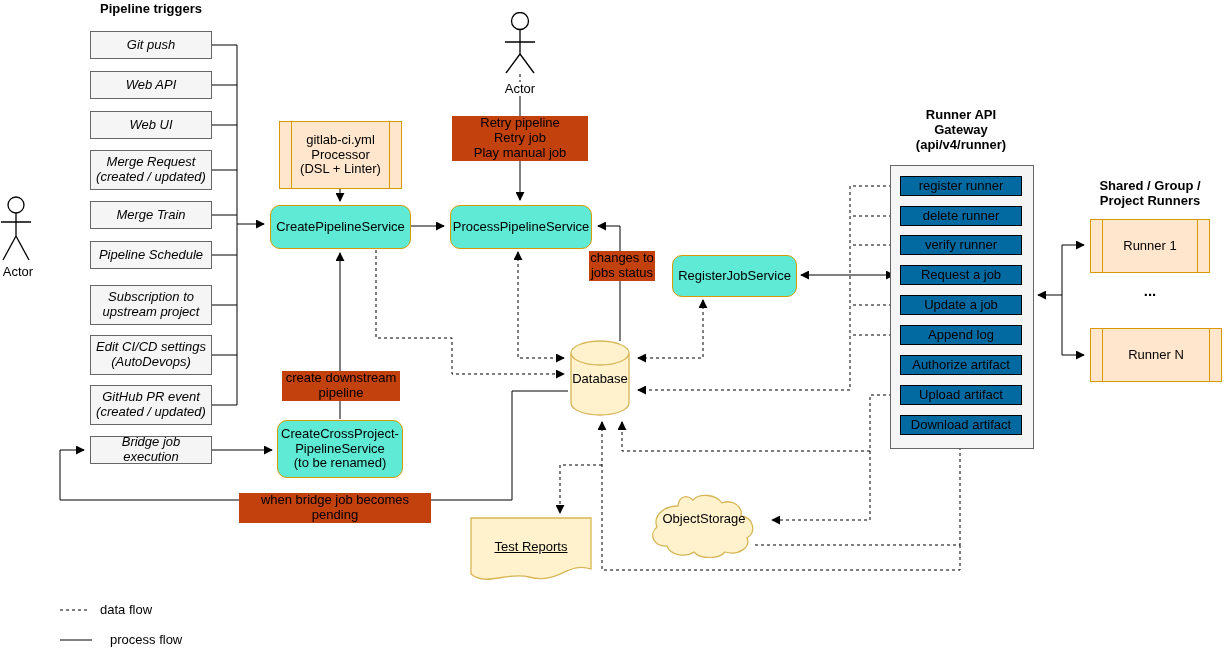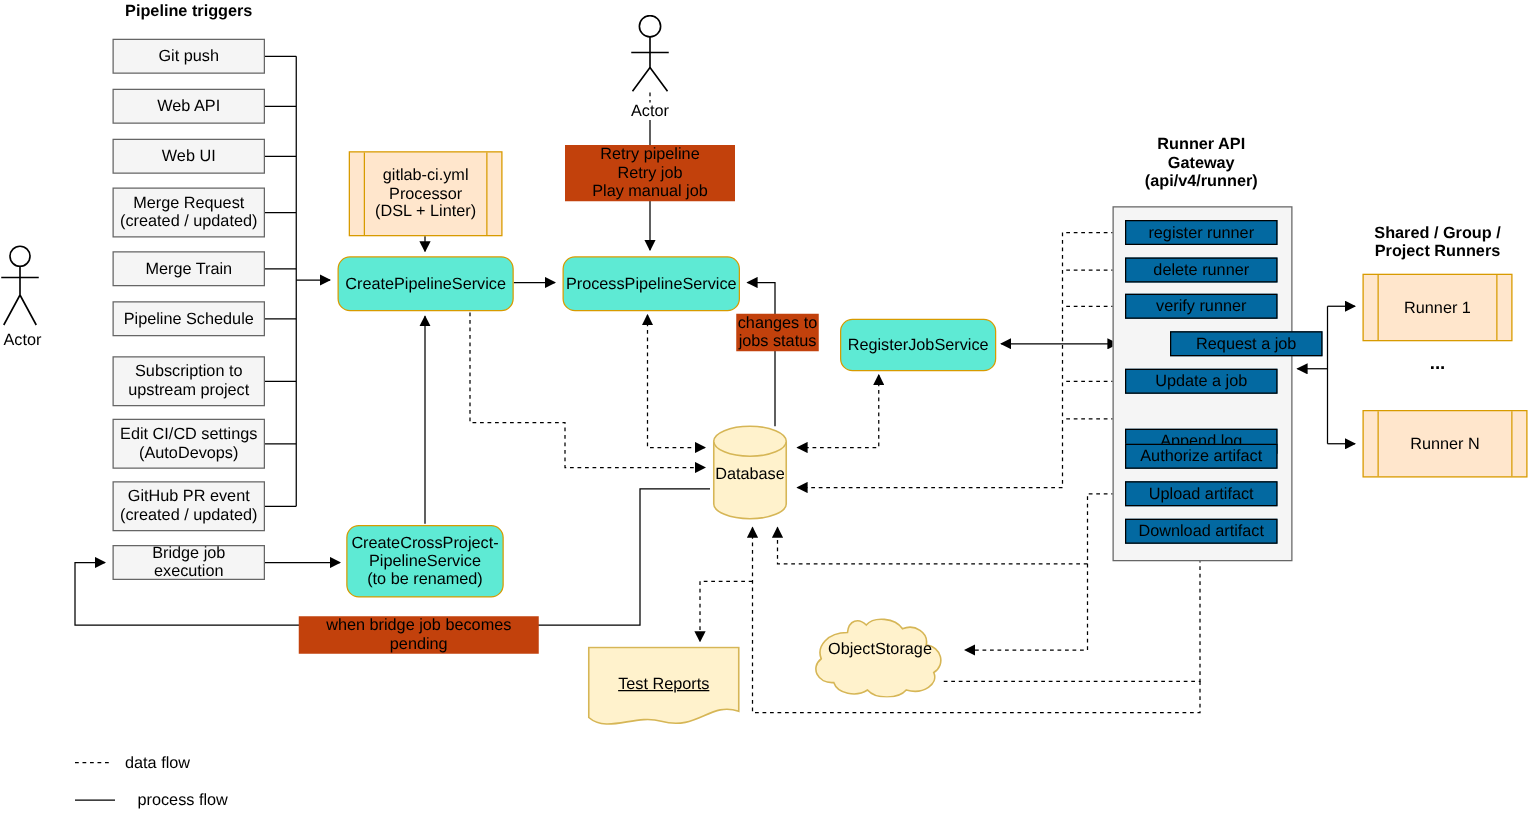--- a/index.html
+++ b/index.html
@@ -8,7 +8,7 @@
   #wires{position:absolute;left:0;top:0;width:1226px;height:651px;}
   .box{position:absolute;display:flex;align-items:center;justify-content:center;
        text-align:center;line-height:1.12;box-sizing:border-box;padding:1px 2px;}
-  .trigger{left:90px;width:122px;background:#f5f5f5;border:1px solid #666;}
+  .trigger{left:90px;width:122px;background:#f5f5f5;border:1px solid #666;font-style:italic;}
   .svc{background:#5eead4;border:1px solid #d79b00;border-radius:10px;}
   .comp{background:#ffe6cc;border:1px solid #d79b00;}
   .comp::before,.comp::after{content:"";position:absolute;top:0;bottom:0;border-left:1px solid #d79b00;}

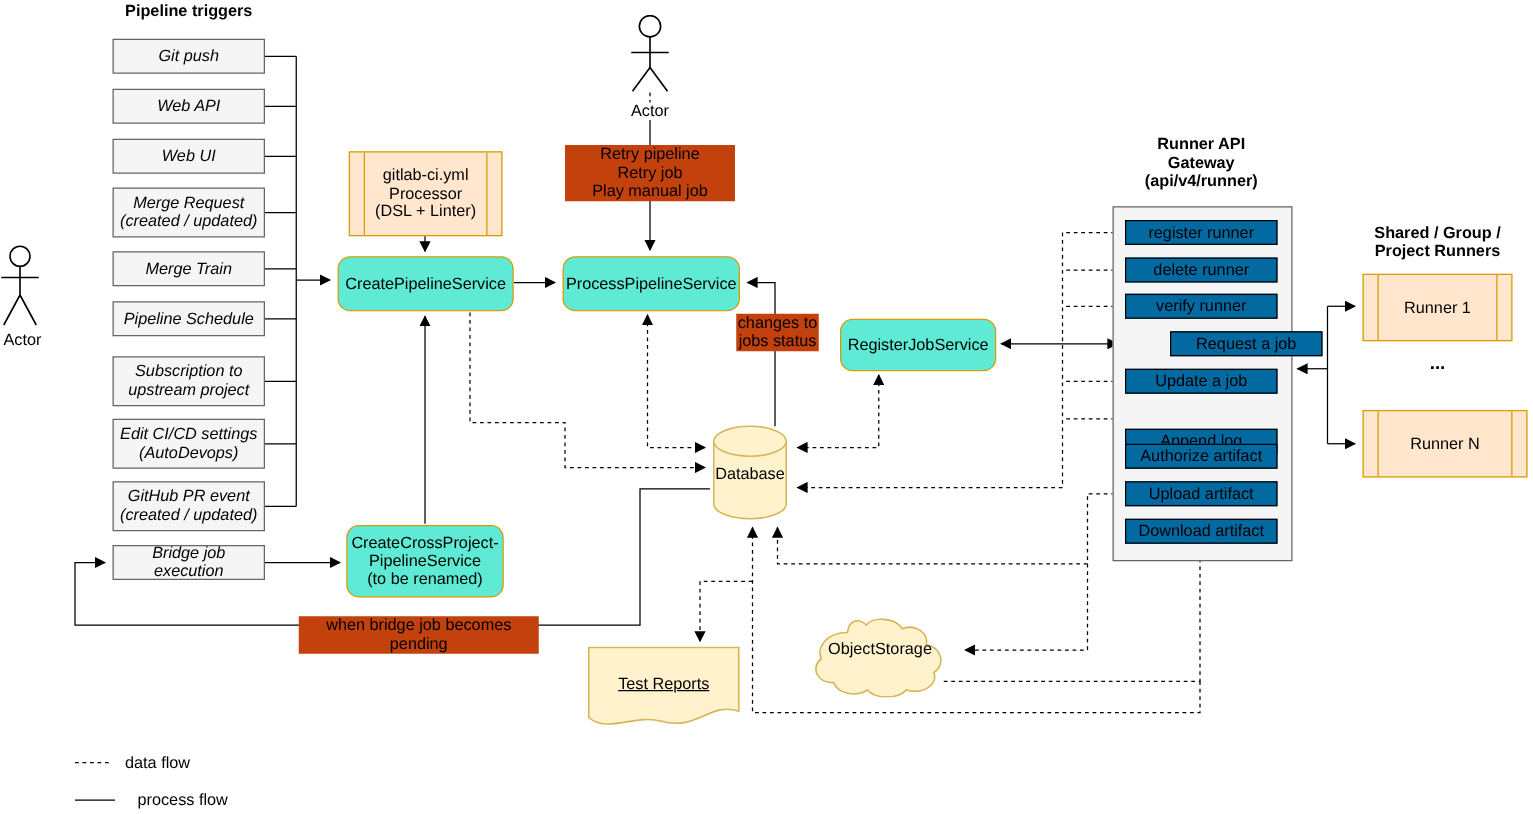--- a/index.html
+++ b/index.html
@@ -146,7 +146,7 @@
   <div class="box endpoint" style="top:176px;">register runner</div>
   <div class="box endpoint" style="top:206px;">delete runner</div>
   <div class="box endpoint" style="top:235px;">verify runner</div>
-  <div class="box endpoint" style="top:265px;margin-left:36px;">Request a job</div>
+  <div class="box endpoint" style="top:265px;">Request a job</div>
   <div class="box endpoint" style="top:295px;">Update a job</div>
   <div class="box endpoint" style="top:343px;">Append log</div>
   <div class="box endpoint" style="top:355px;">Authorize artifact</div>

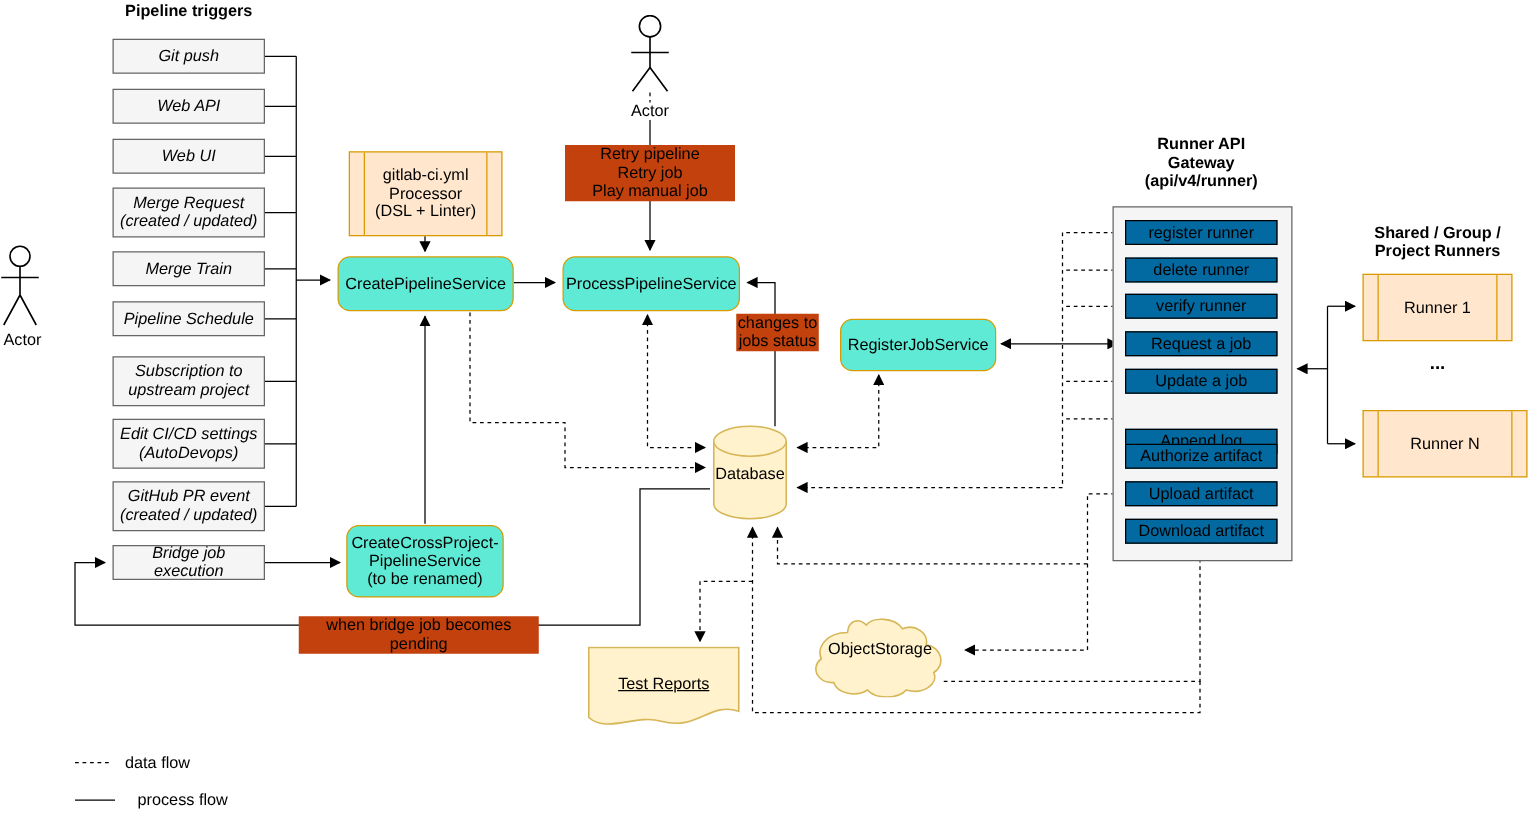--- a/index.html
+++ b/index.html
@@ -148,7 +148,7 @@
   <div class="box endpoint" style="top:235px;">verify runner</div>
   <div class="box endpoint" style="top:265px;">Request a job</div>
   <div class="box endpoint" style="top:295px;">Update a job</div>
-  <div class="box endpoint" style="top:343px;">Append log</div>
+  <div class="box endpoint" style="top:325px;">Append log</div>
   <div class="box endpoint" style="top:355px;">Authorize artifact</div>
   <div class="box endpoint" style="top:385px;">Upload artifact</div>
   <div class="box endpoint" style="top:415px;">Download artifact</div>

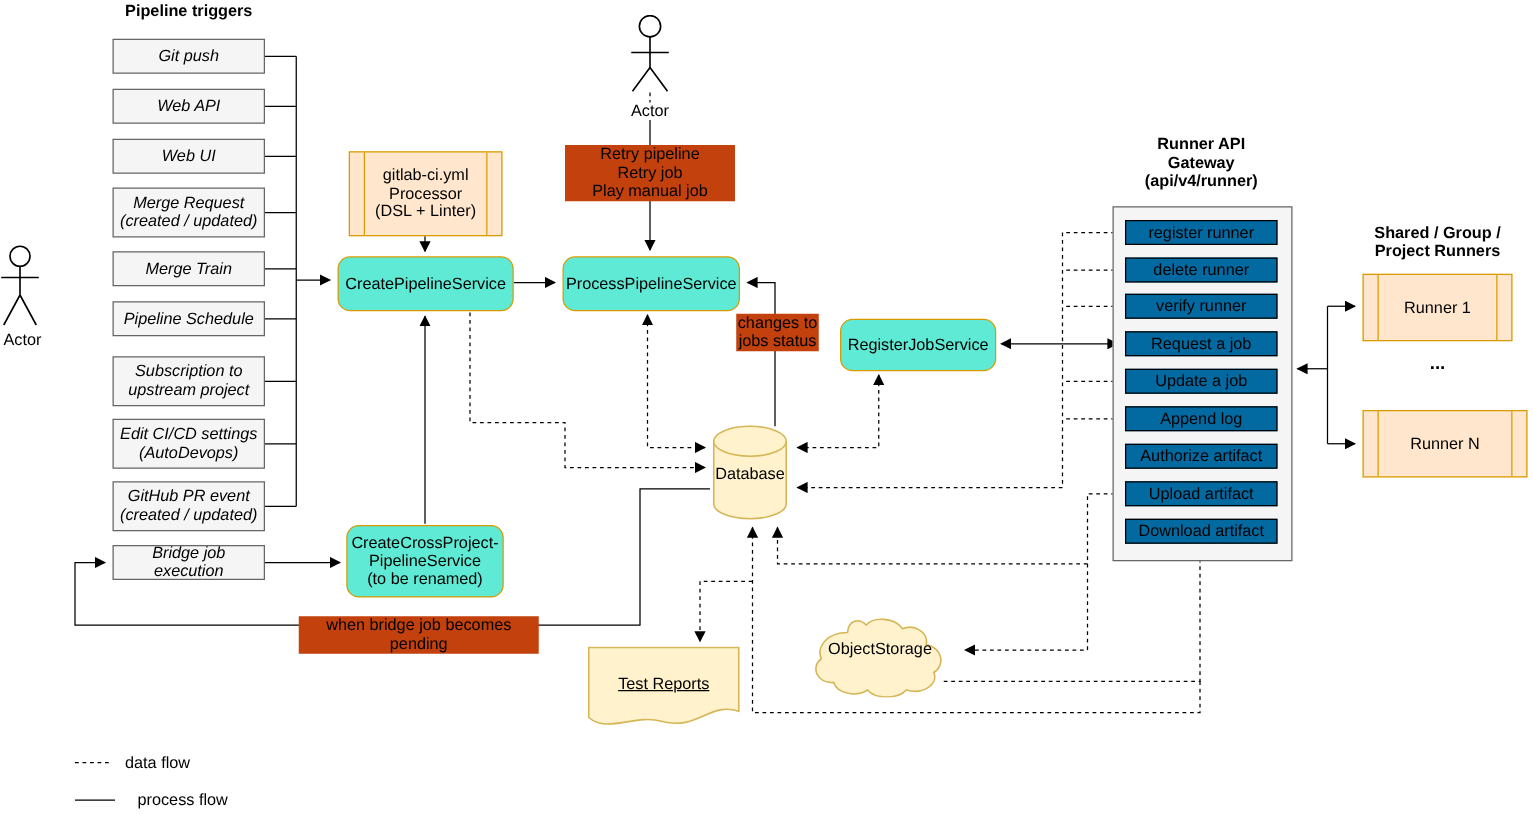--- a/index.html
+++ b/index.html
@@ -115,6 +115,8 @@
 
   <div class="lbl prel onwire" style="left:589px;top:251px;width:66px;">changes to
 jobs status</div>
+  <div class="lbl prel onwire" style="left:282px;top:371px;width:118px;">create downstream
+pipeline</div>
   <div class="lbl onwire" style="left:239px;top:493px;width:192px;">when bridge job becomes pending</div>
 
   <div class="shape" style="left:570px;top:339px;">

